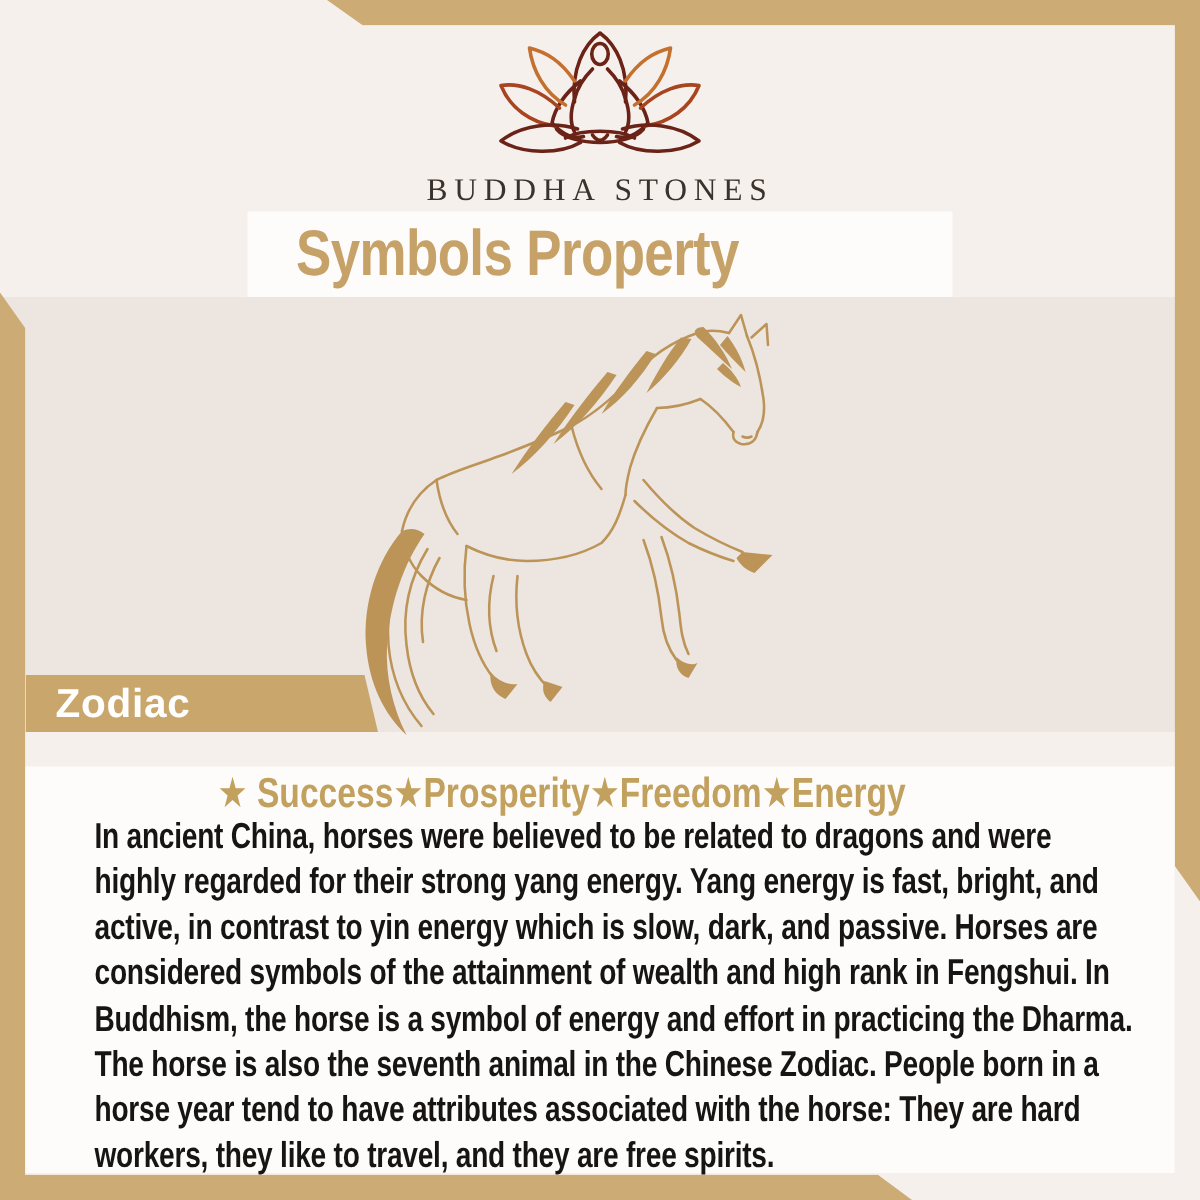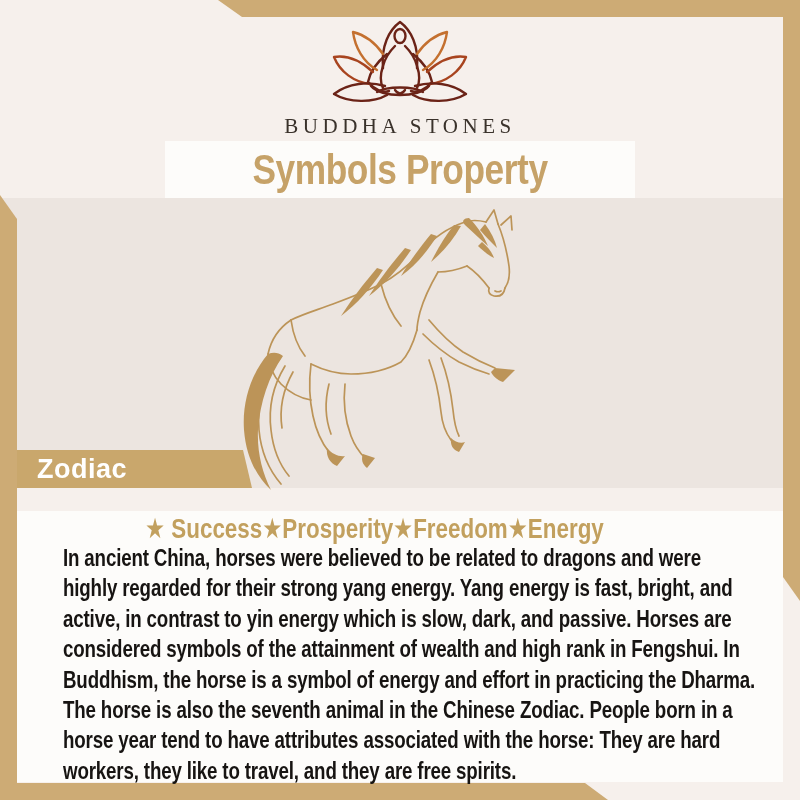--- a/index.html
+++ b/index.html
@@ -22,7 +22,7 @@
   #beige-section{position:absolute;left:0;top:198px;width:800px;height:290px;
     background:var(--beige,#ece5e0);}
   #title-band{position:absolute;left:165px;top:141px;width:470px;height:57px;
-    background:var(--panel_white,#fdfcfa);display:flex;align-items:center;justify-content:center;}
+    background:var(--panel_white,#fdfcfa);display:flex;align-items:center;justify-content:flex-start;}
   #title-band .title-text{
     font-size:43px;font-weight:bold;letter-spacing:-0.5px;color:var(--title_gold,#c6a268);
     transform:scaleX(0.82);transform-origin:50% 50%;white-space:nowrap;}

